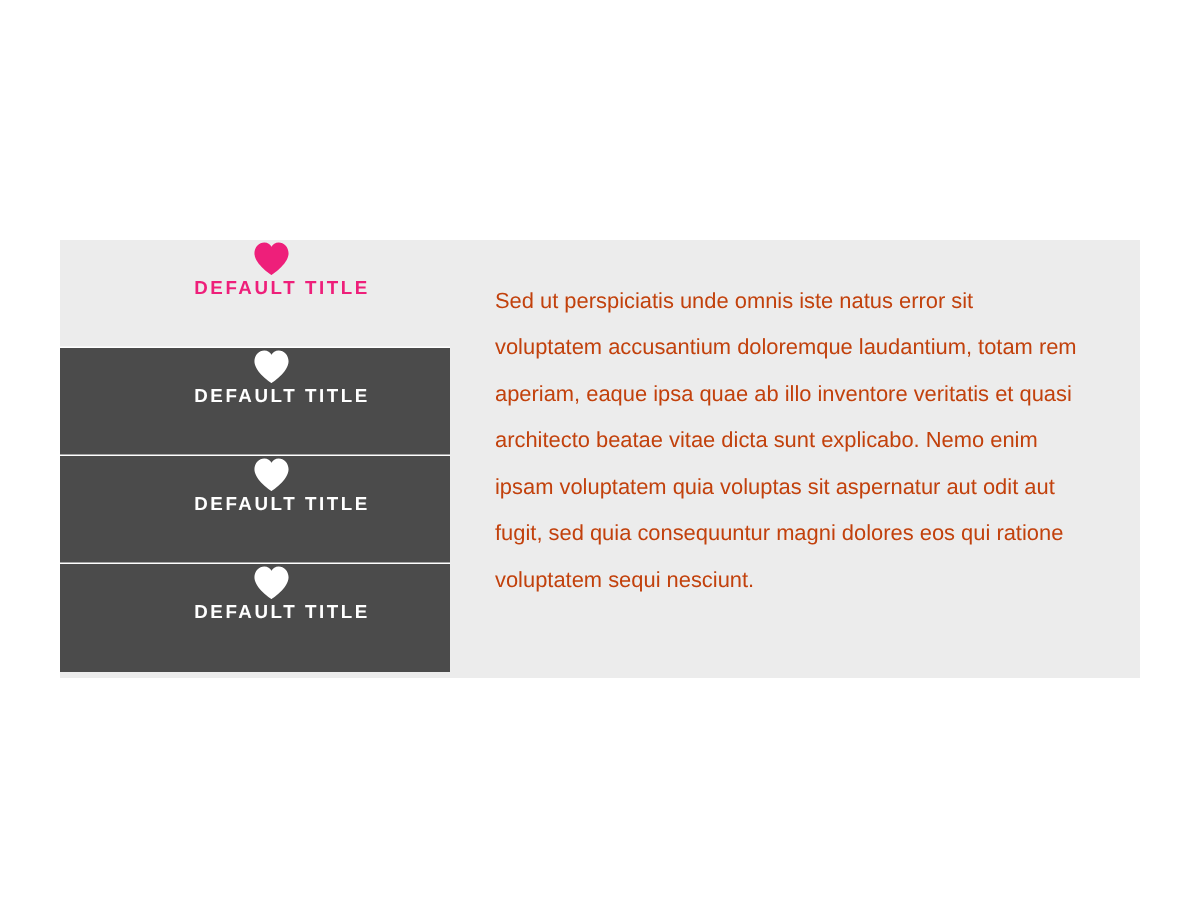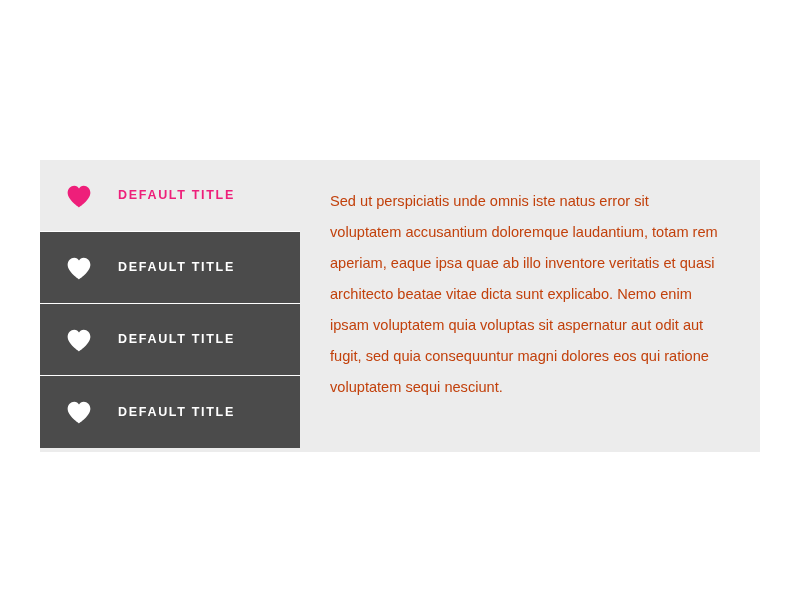--- a/index.html
+++ b/index.html
@@ -41,16 +41,15 @@
   .tab {
     height: 72px;
     display: flex;
-    flex-direction: row;
+    flex-direction: column;
     align-items: center;
     box-sizing: border-box;
-    padding-left: 26px;
+    padding-left: 36px;
     background: #4b4b4b;
     color: #ffffff;
     border-bottom: 1px solid #ffffff;
     cursor: pointer;
     user-select: none;
-    gap: 12px;
   }
 
   .tab:last-child {

